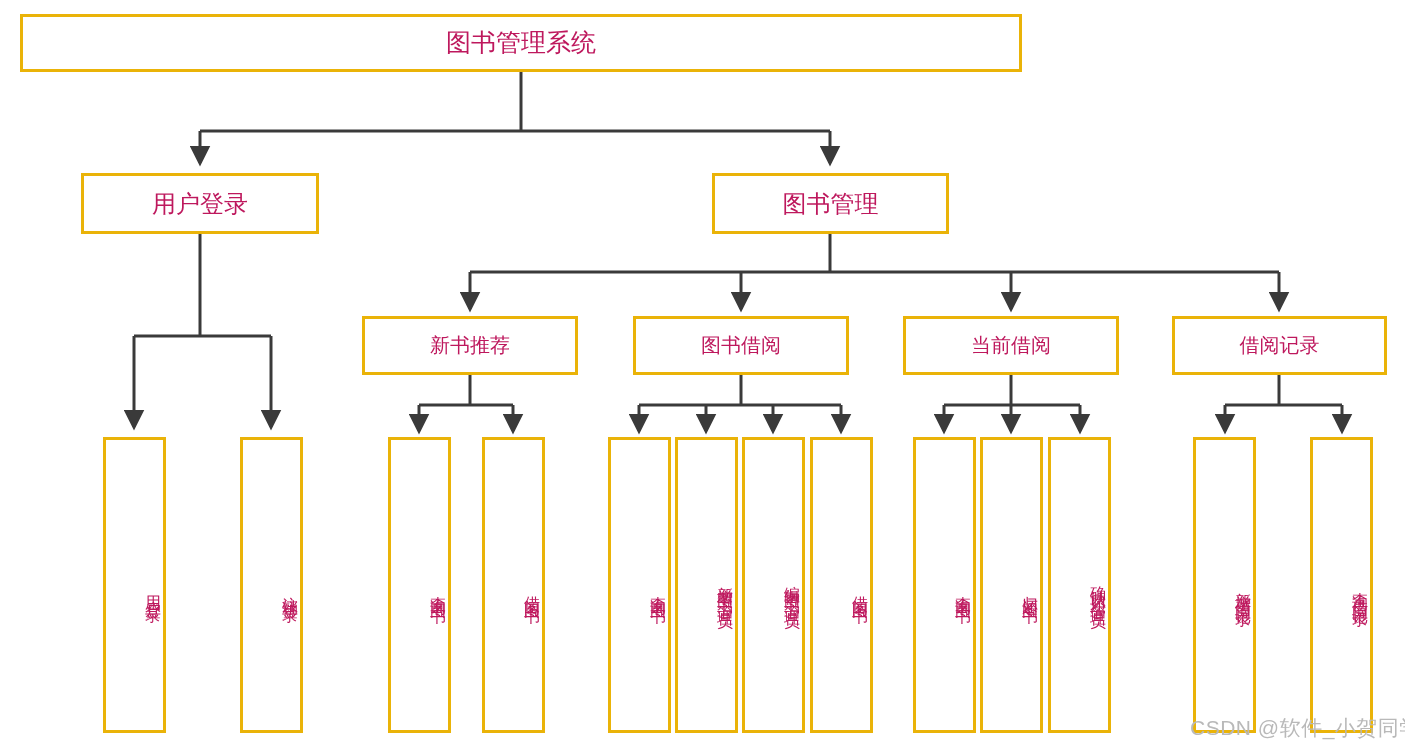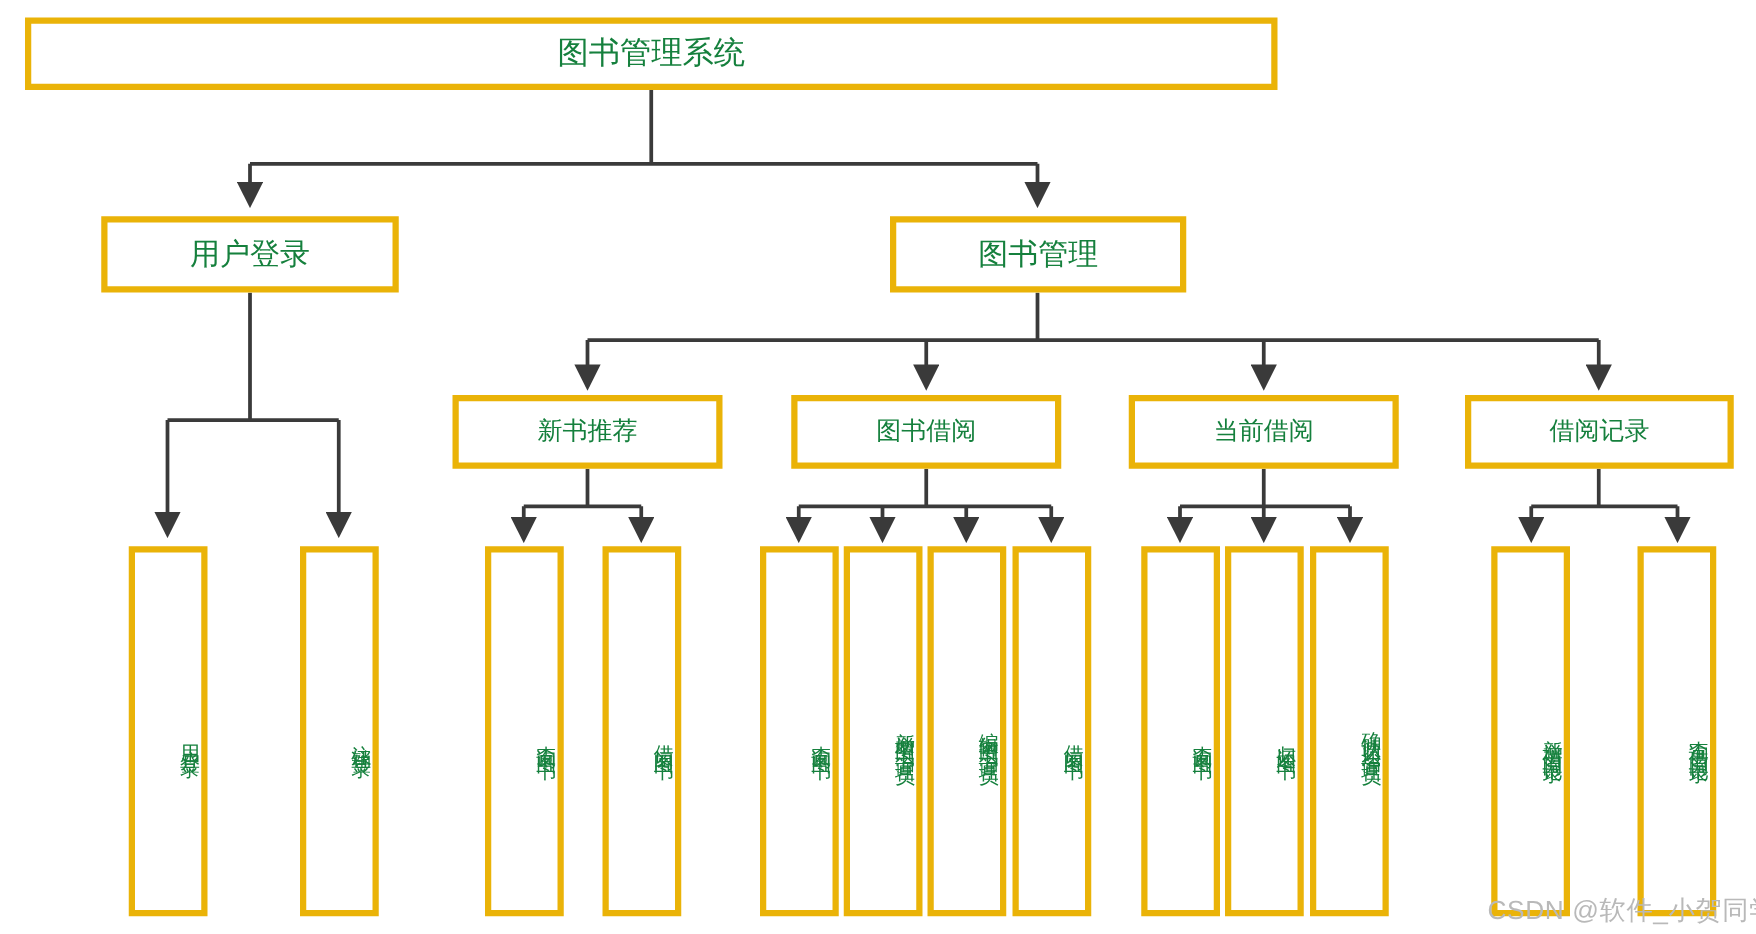--- a/index.html
+++ b/index.html
@@ -28,12 +28,12 @@
   .node {
     position: absolute;
     box-sizing: border-box;
-    border: 5px solid #eab308;
+    border: 3px solid #eab308;
     background: #ffffff;
     display: flex;
     align-items: center;
     justify-content: center;
-    color: #15803d;
+    color: #be185d;
     text-align: right;
     line-height: 1.25;
   }

